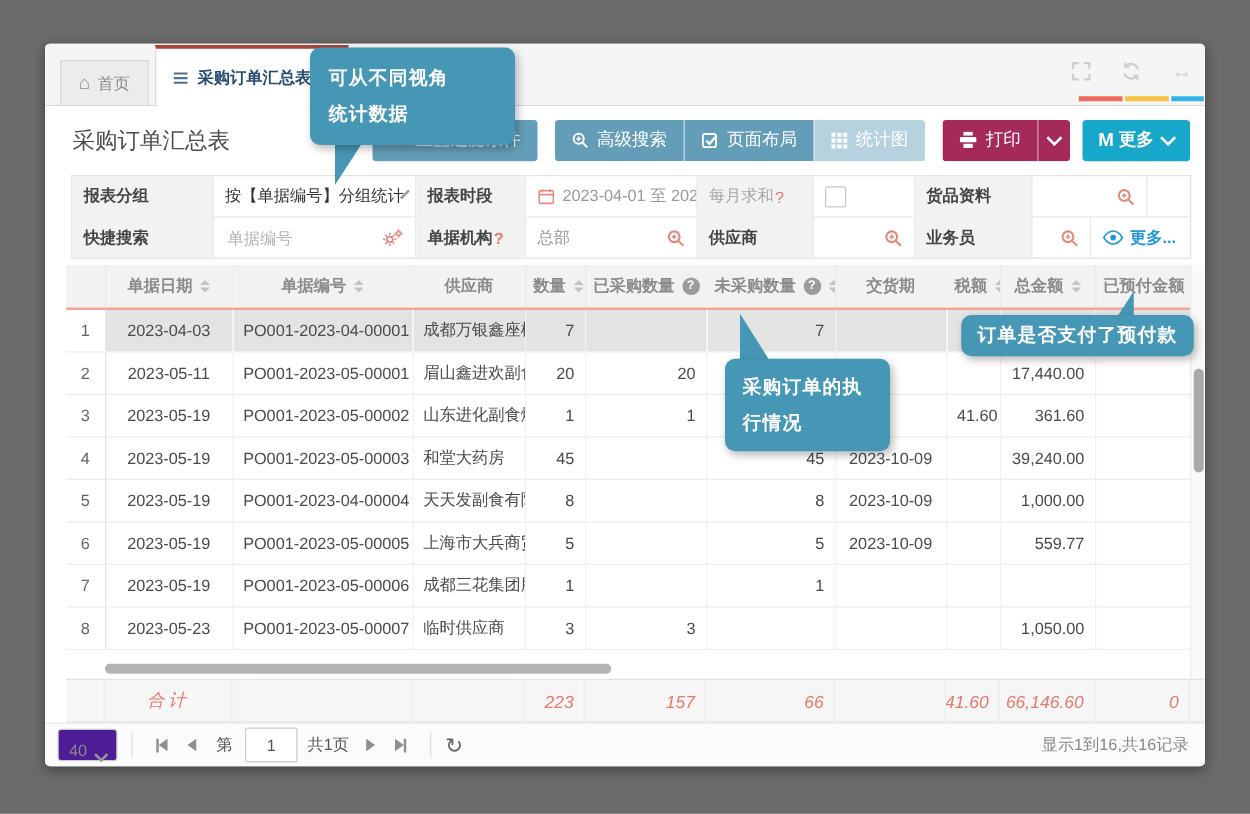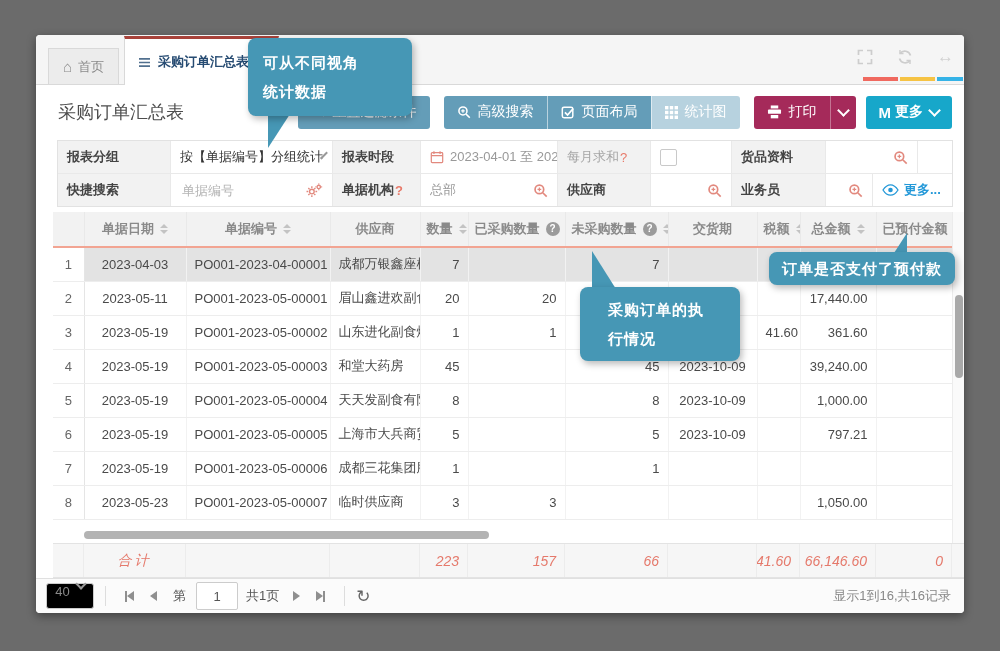--- a/index.html
+++ b/index.html
@@ -109,7 +109,7 @@
   .co1{left:248px;top:38px;width:134px;padding:10px 15px;line-height:29px;box-sizing:content-box;}
   .co1-tail{position:absolute;left:268px;top:114px;width:0;height:0;border-top:34px solid var(--teal,#4697b5);
     border-right:22px solid transparent;z-index:49;}
-  .co2{left:580px;top:287px;width:104px;padding:8px 28px;line-height:29px;}
+  .co2{left:580px;top:287px;width:104px;padding:8px 14px;line-height:29px;}
   .co2-tail{position:absolute;left:592px;top:251px;width:0;height:0;border-bottom:38px solid var(--teal,#4697b5);
     border-right:24px solid transparent;z-index:49;}
   .co3{left:769px;top:252px;padding:6px 13px;line-height:21px;white-space:nowrap;}

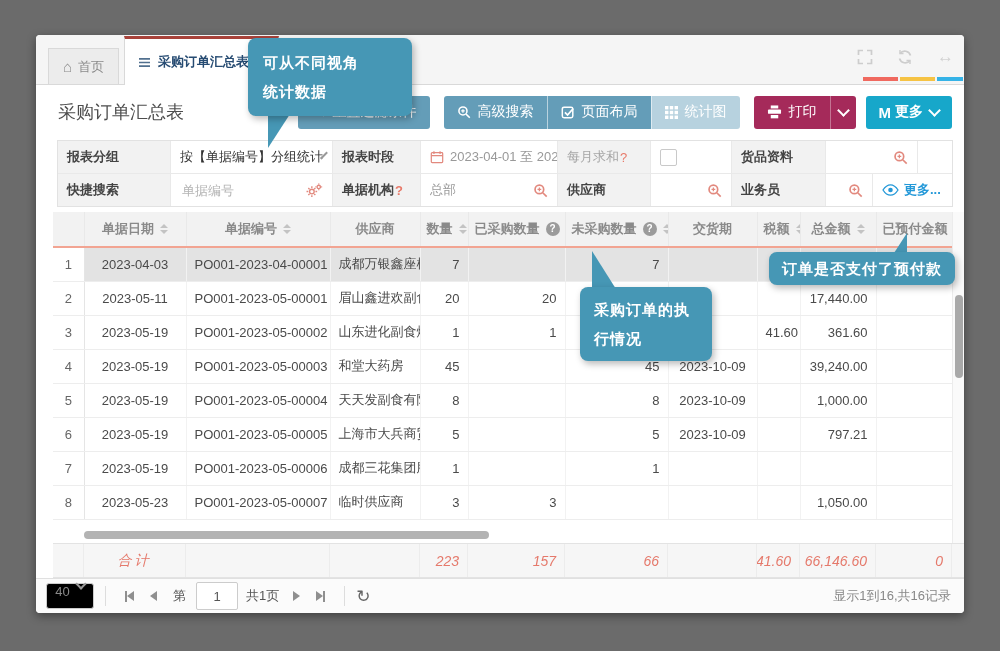--- a/index.html
+++ b/index.html
@@ -487,7 +487,7 @@
           <tr>
             <td class="a-center numcol">5</td>
             <td class="a-center">2023-05-19</td>
-            <td class="a-left">PO001-2023-05-00004</td>
+            <td class="a-left">PO001-2023-04-00004</td>
             <td class="a-left">天天发副食有限...</td>
             <td class="a-right">8</td>
             <td class="a-right"></td>

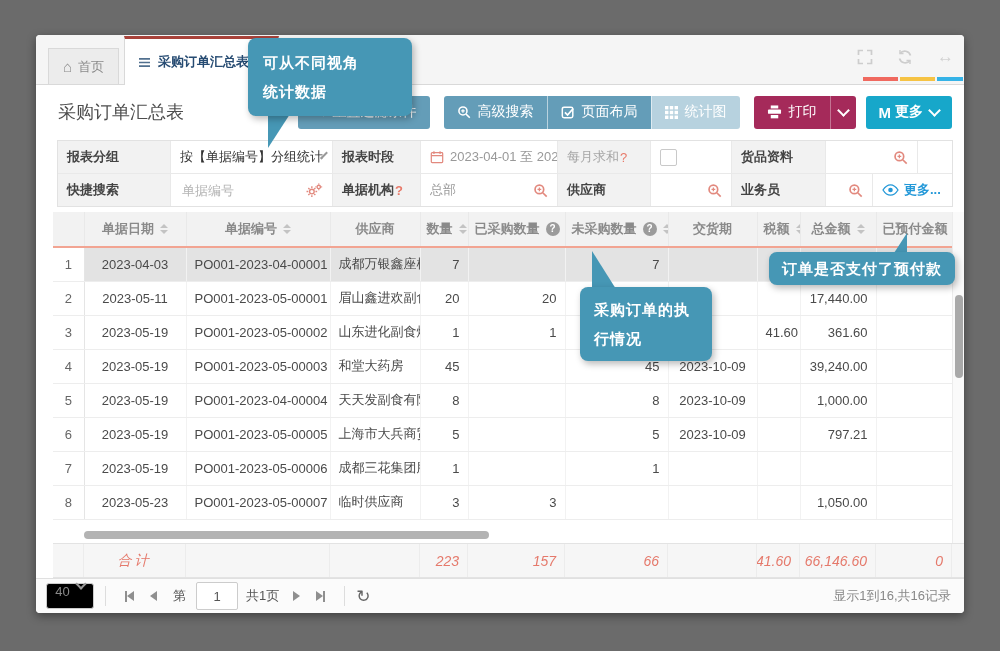--- a/index.html
+++ b/index.html
@@ -507,7 +507,7 @@
             <td class="a-right">5</td>
             <td class="a-center">2023-10-09</td>
             <td class="a-right"></td>
-            <td class="a-right">797.21</td>
+            <td class="a-right">559.77</td>
             <td class="a-right"></td>
           </tr>
           <tr>

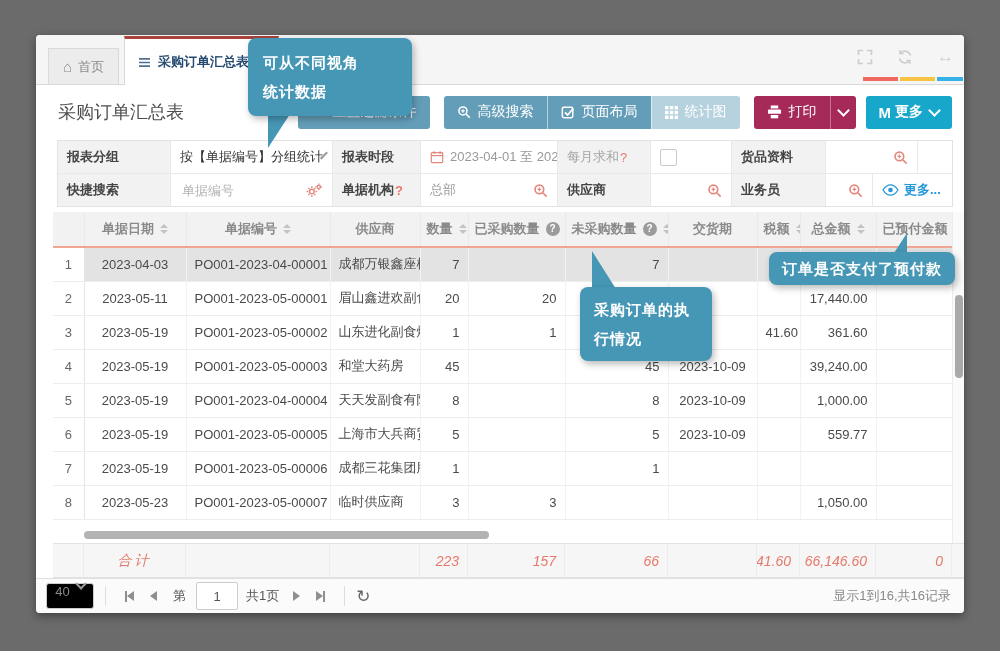--- a/index.html
+++ b/index.html
@@ -92,8 +92,8 @@
   
   .pager{position:absolute;left:0;top:543px;width:100%;height:35px;background:#fbfbfb;border-top:1px solid #e0e0e0;
     display:flex;align-items:center;font-size:13px;color:#555;border-radius:0 0 4px 4px;box-sizing:border-box;}
-  .pager .psel{margin-left:10px;width:48px;height:26px;border:1px solid #ccc;border-radius:3px;background:#000000;
-    display:flex;align-items:flex-start;justify-content:center;gap:7px;color:#888;cursor:pointer;box-sizing:border-box;}
+  .pager .psel{margin-left:10px;width:48px;height:26px;border:1px solid #ccc;border-radius:3px;background:#4c1d95;
+    display:flex;align-items:flex-end;justify-content:center;gap:7px;color:#888;cursor:pointer;box-sizing:border-box;}
   .pdiv{width:1px;height:20px;background:#ddd;margin:0 11px;}
   .pbtn{display:flex;align-items:center;margin:0 8px;cursor:pointer;}
   .tri-l{width:0;height:0;border-top:5px solid transparent;border-bottom:5px solid transparent;border-right:7px solid #8f8f8f;}

